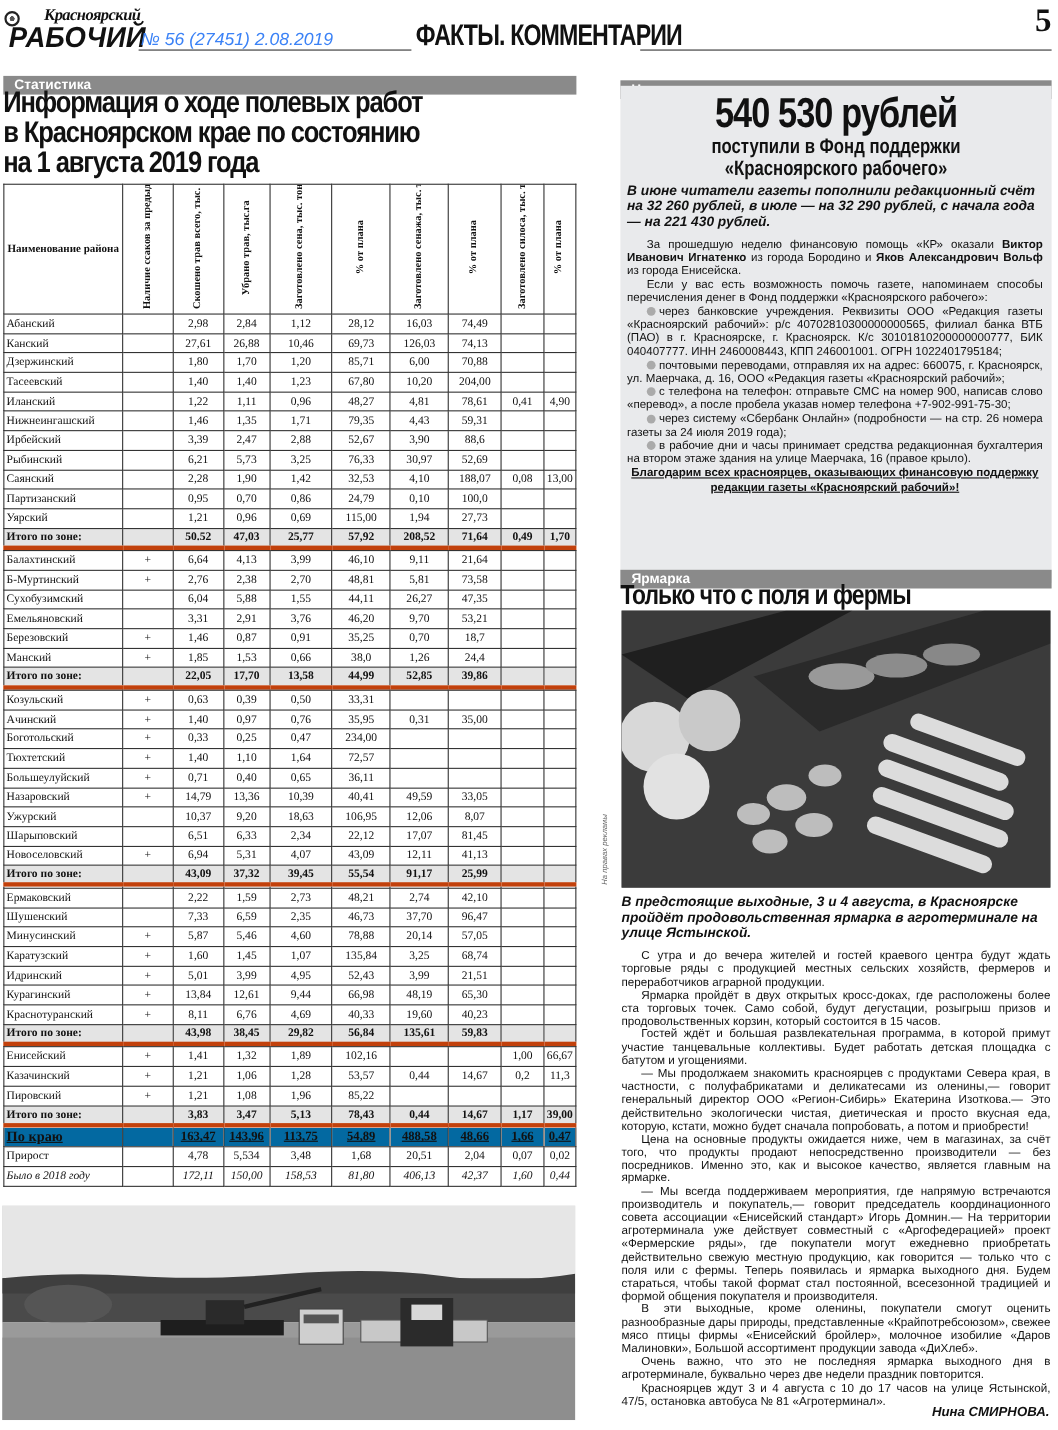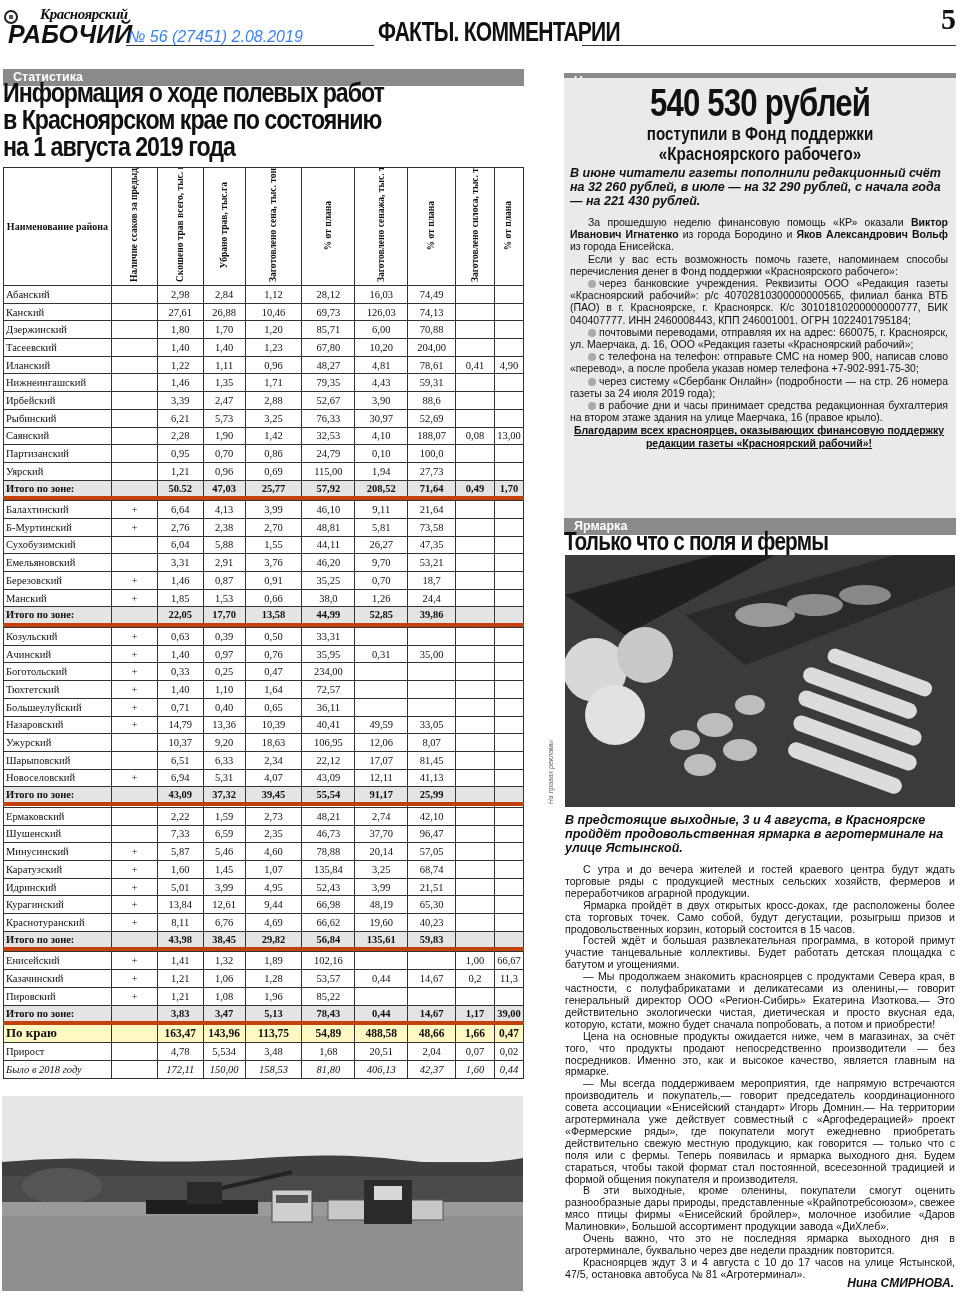--- a/index.html
+++ b/index.html
@@ -573,7 +573,7 @@
         <td>8,11</td>
         <td>6,76</td>
         <td>4,69</td>
-        <td>66,62</td>
+        <td>40,33</td>
         <td>19,60</td>
         <td>40,23</td>
         <td></td>

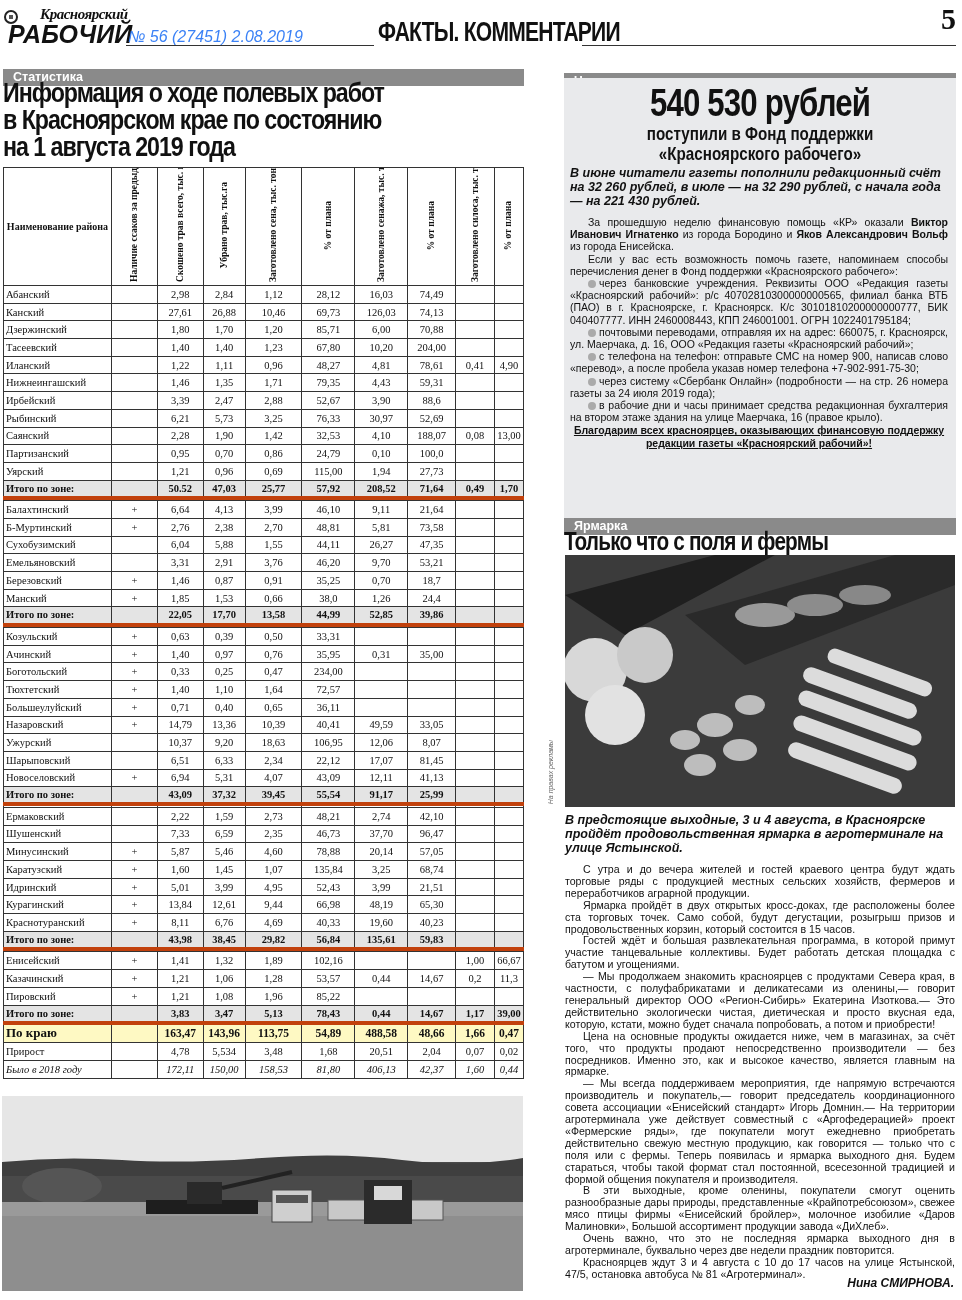--- a/index.html
+++ b/index.html
@@ -32,7 +32,7 @@
   .tbl th.name-h { font-weight: bold; font-size: 10px; line-height: 12px; }
   .tbl td.name { text-align: left; padding-left: 2px; }
   .tbl tr.total td { font-weight: bold; background: #e4e4e4; border-bottom: 4px solid #c2410c; }
-  .tbl tr.krai td { font-weight: bold; background: #fef9c3; font-size: 11.5px; height: 20px; border-top: 2px solid #222; }
+  .tbl tr.krai td { font-weight: bold; background: #0369a1; font-size: 11.5px; height: 20px; border-top: 2px solid #222; text-decoration: underline; }
   .tbl tr.krai td.name { font-size: 13px; }
   .tbl tr.prev td { font-style: italic; }
   .tbl tr.gap td { height: 3px; padding: 0; border-left: 1px solid #333; border-right: 1px solid #333; }

